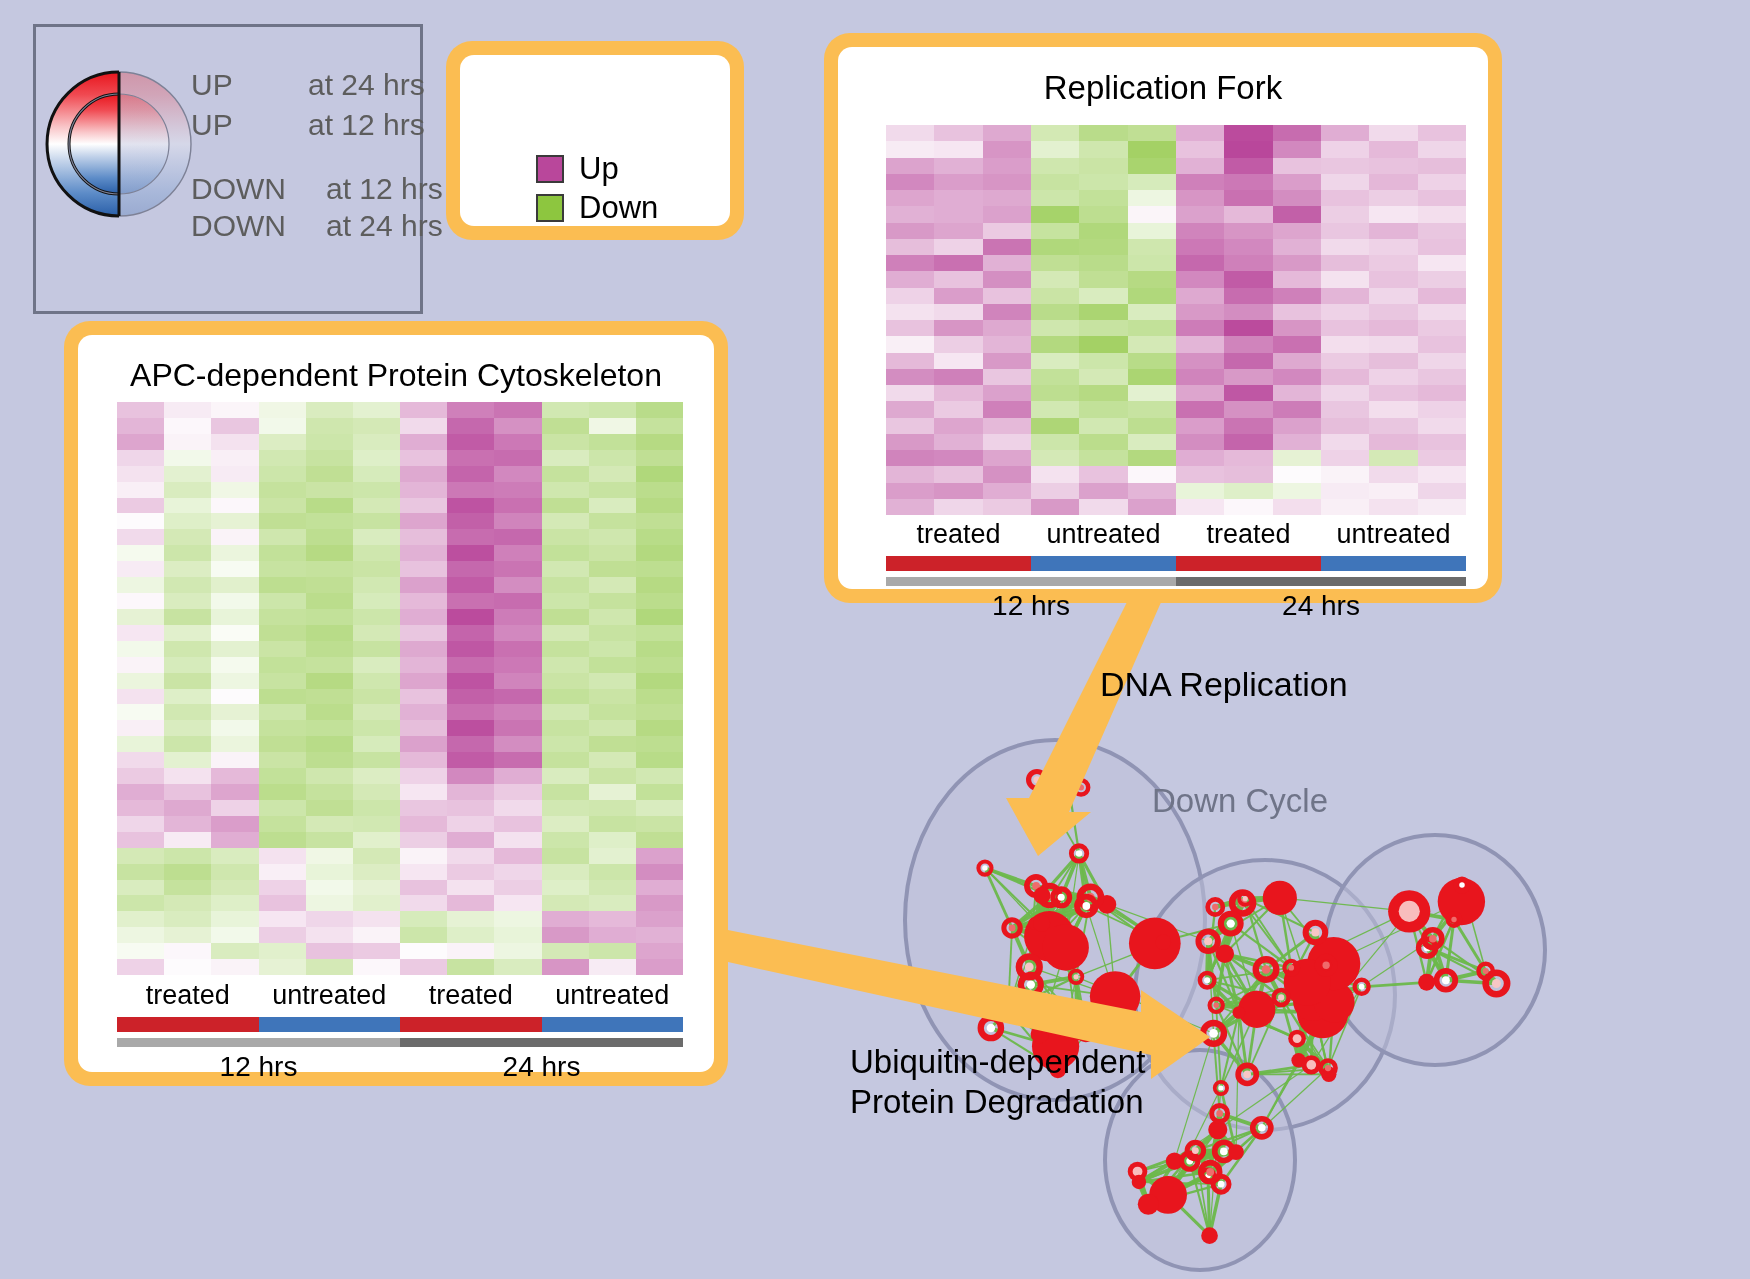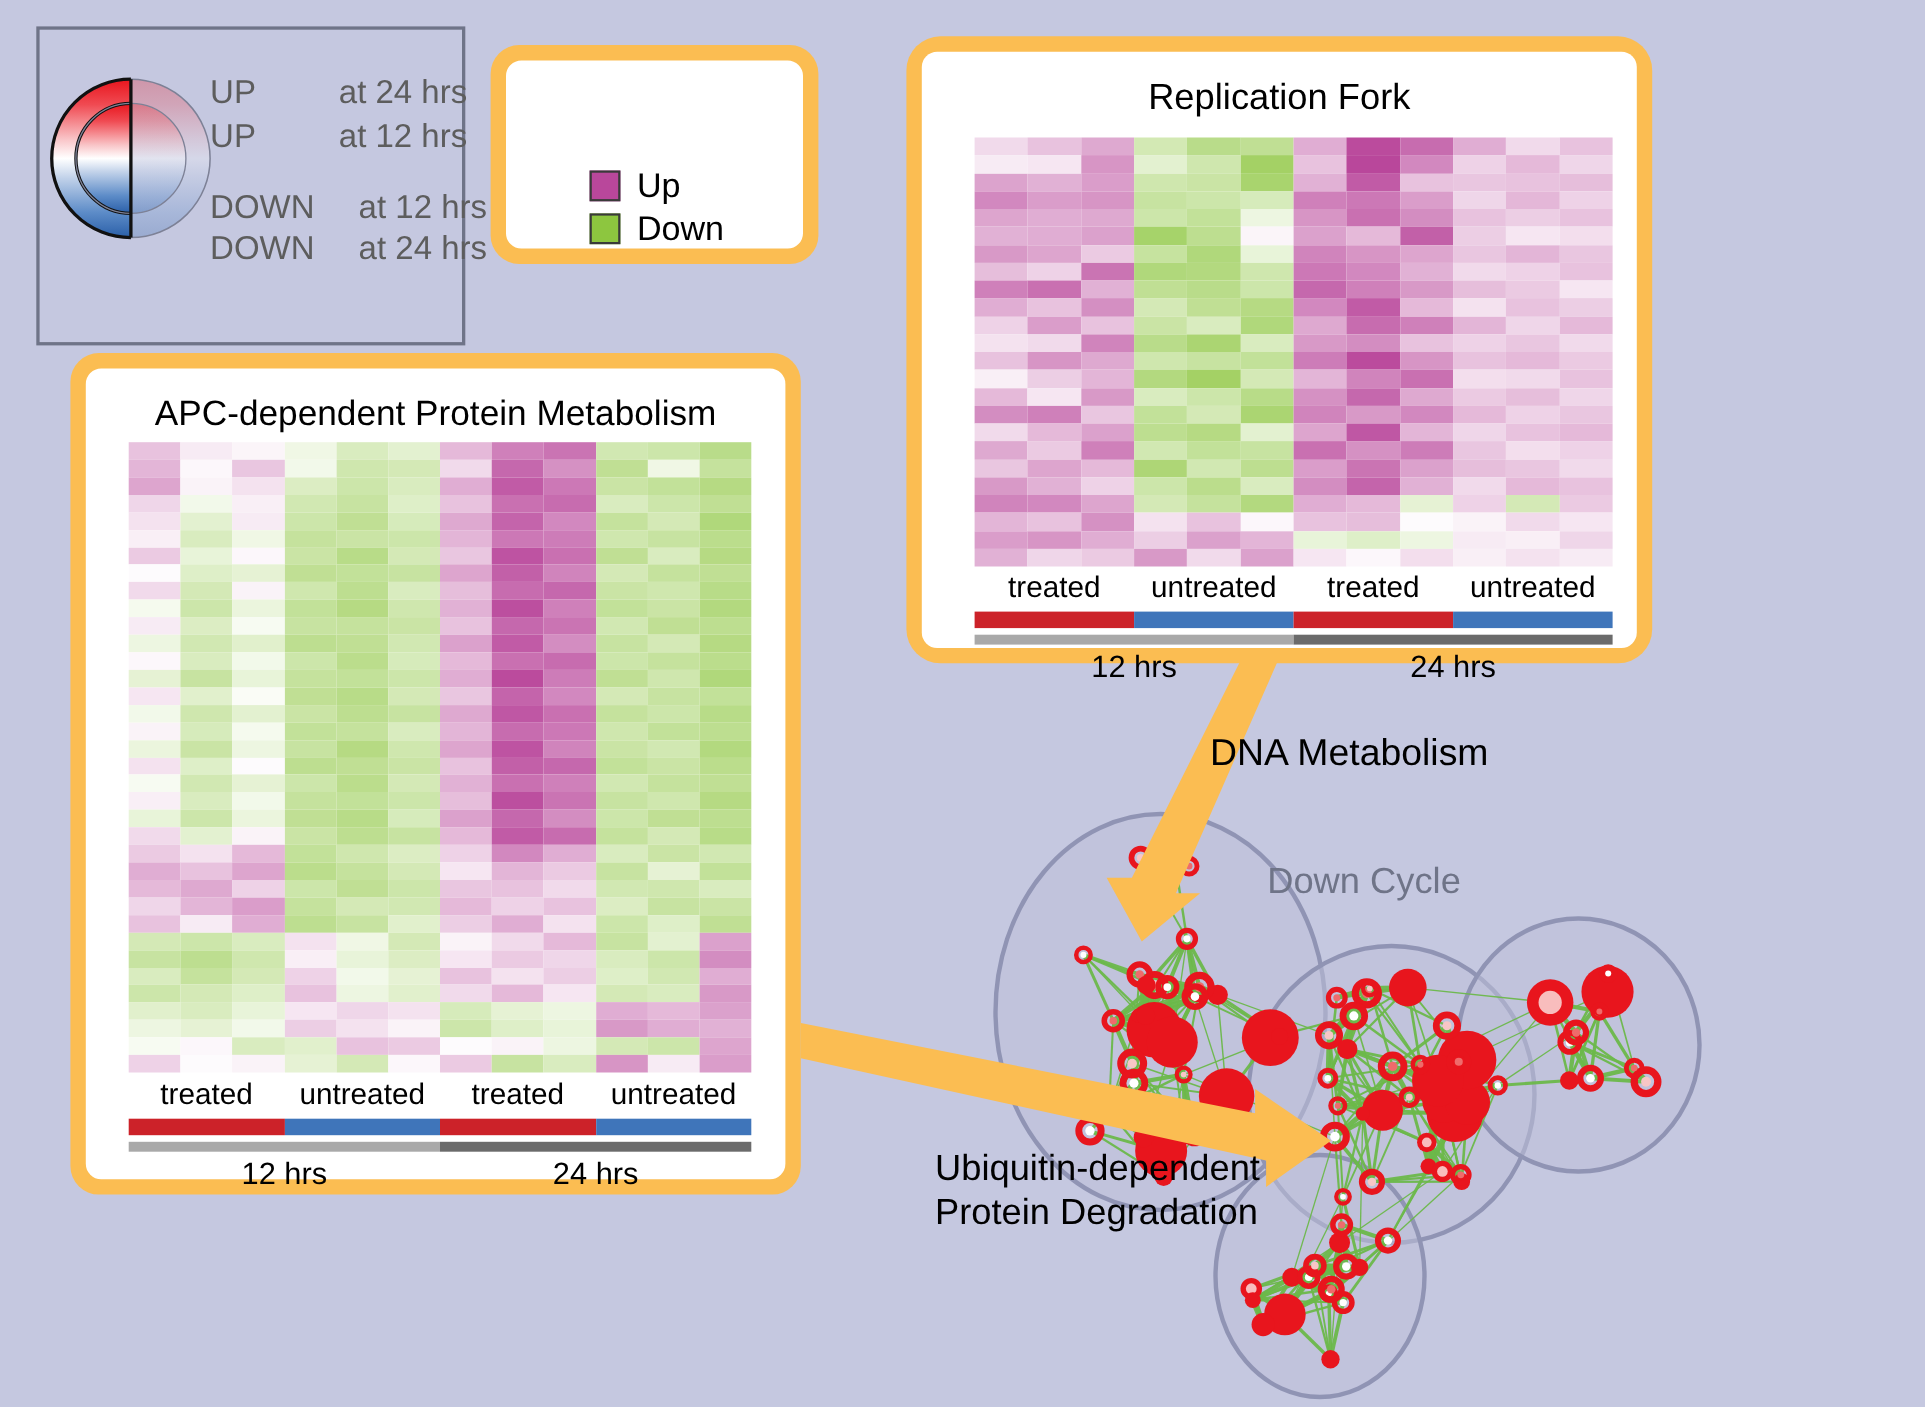--- a/index.html
+++ b/index.html
@@ -53,7 +53,7 @@
   .key-label{font-size:31px;color:#000;line-height:1;}
 
   
-  #rf-panel{left:824px;top:33px;width:678px;height:570px;border-radius:31px;}
+  #rf-panel{left:824px;top:33px;width:678px;height:570px;}
   #apc-panel{left:64px;top:321px;width:664px;height:765px;}
 
   .hm-title{

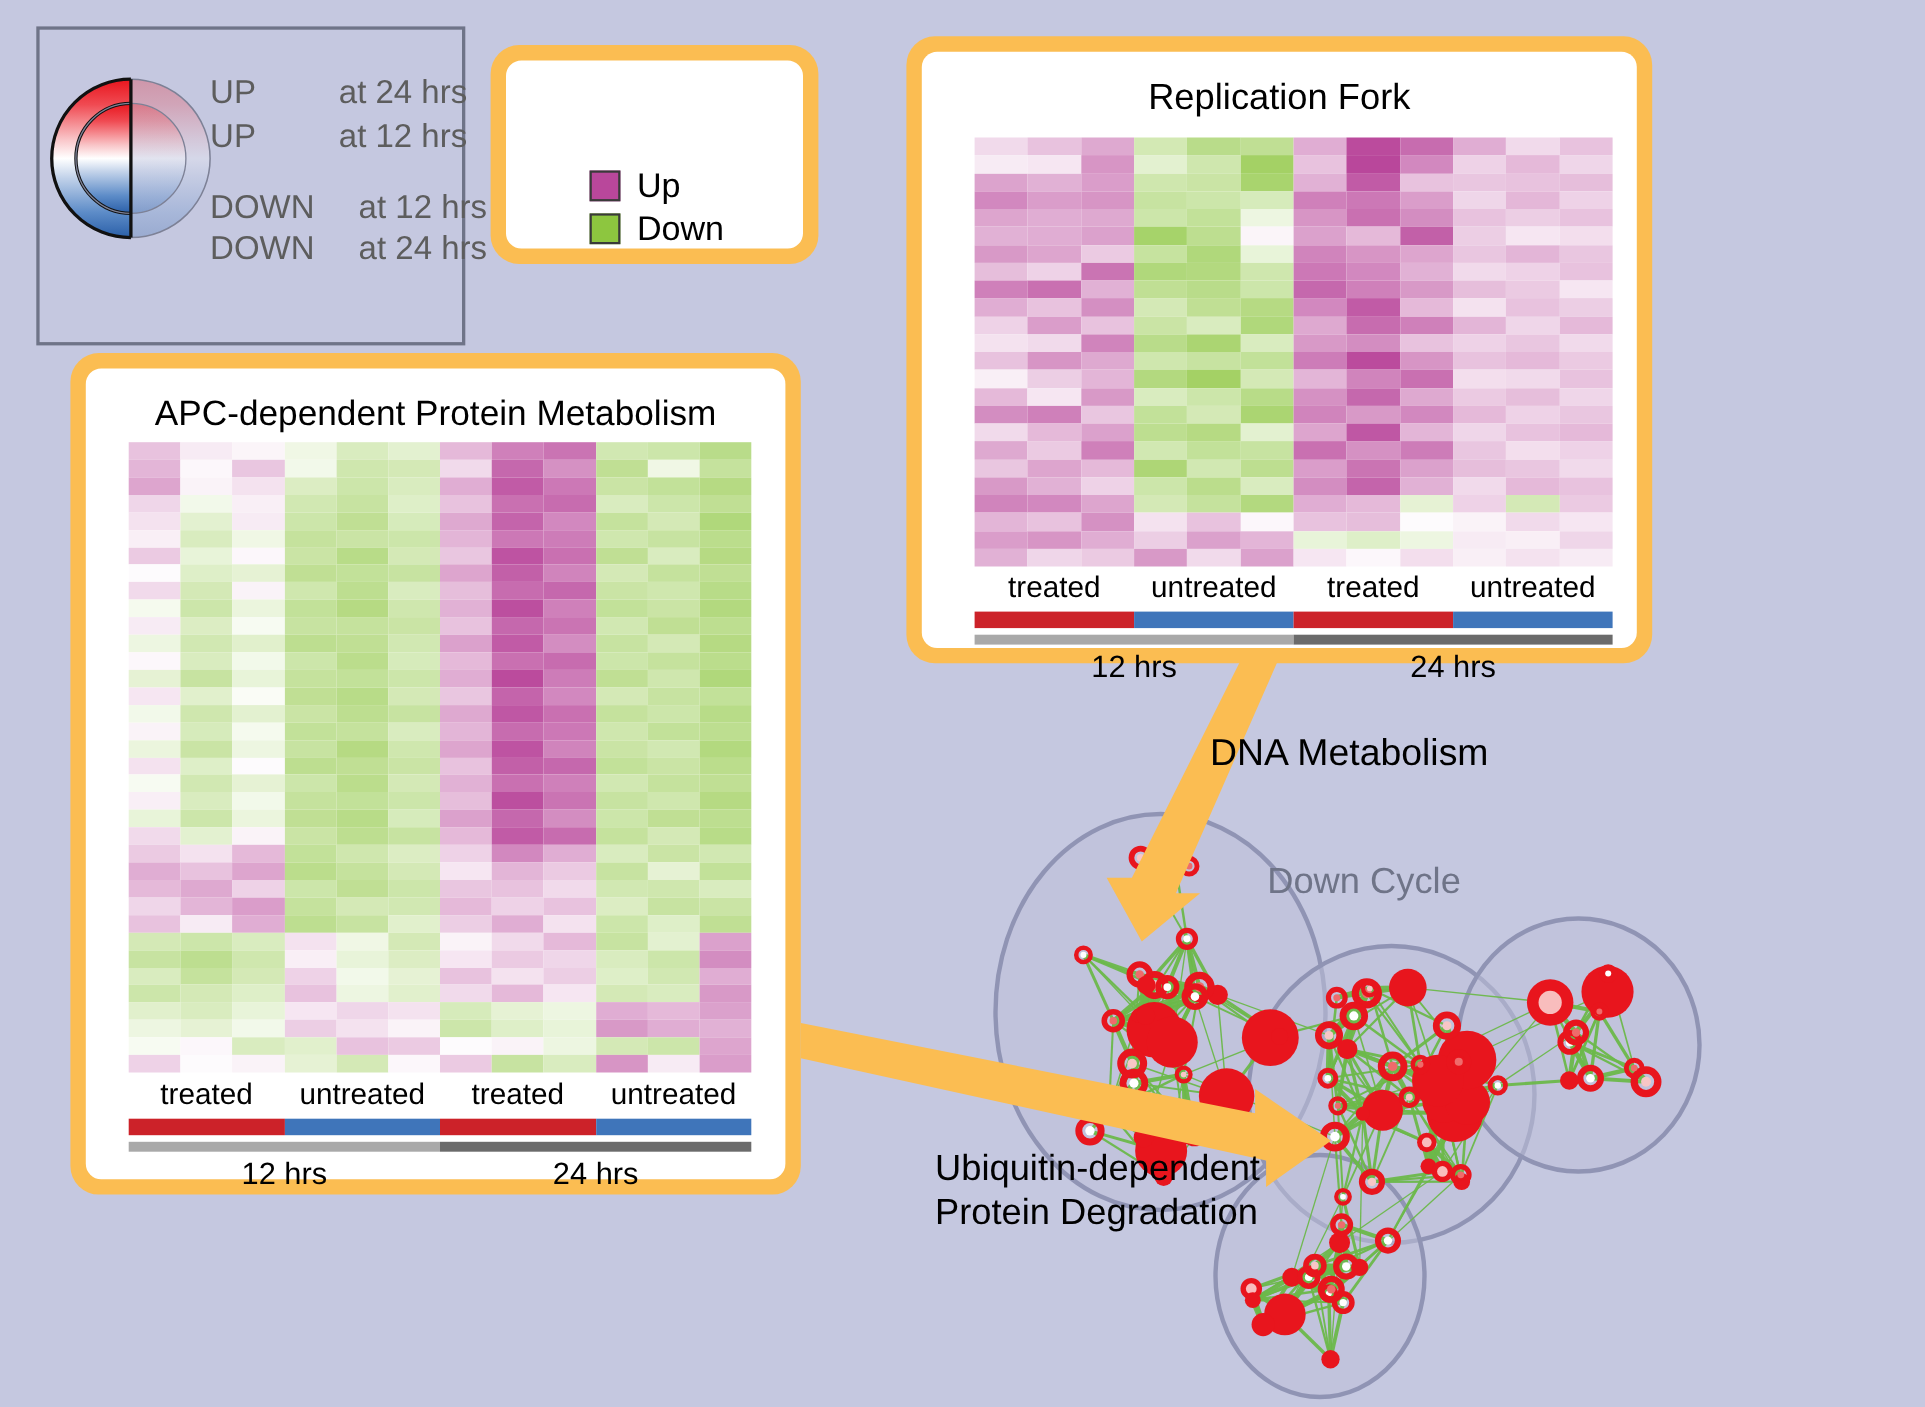--- a/index.html
+++ b/index.html
@@ -470,7 +470,7 @@
 
   <div class="panel" id="apc-panel">
     <div class="panel-inner">
-      <div class="hm-title">APC-dependent Protein Metabolism</div>
+      <div class="hm-title">APC-dependent Protein Cytoskeleton</div>
       <div class="hm-grid" id="apc-grid" style="grid-template-columns: repeat(12, 1fr); grid-template-rows: repeat(36, 1fr);">
           <div class="hm-cell" style="background: rgb(232, 194, 222);"></div>
           <div class="hm-cell" style="background: rgb(247, 235, 244);"></div>

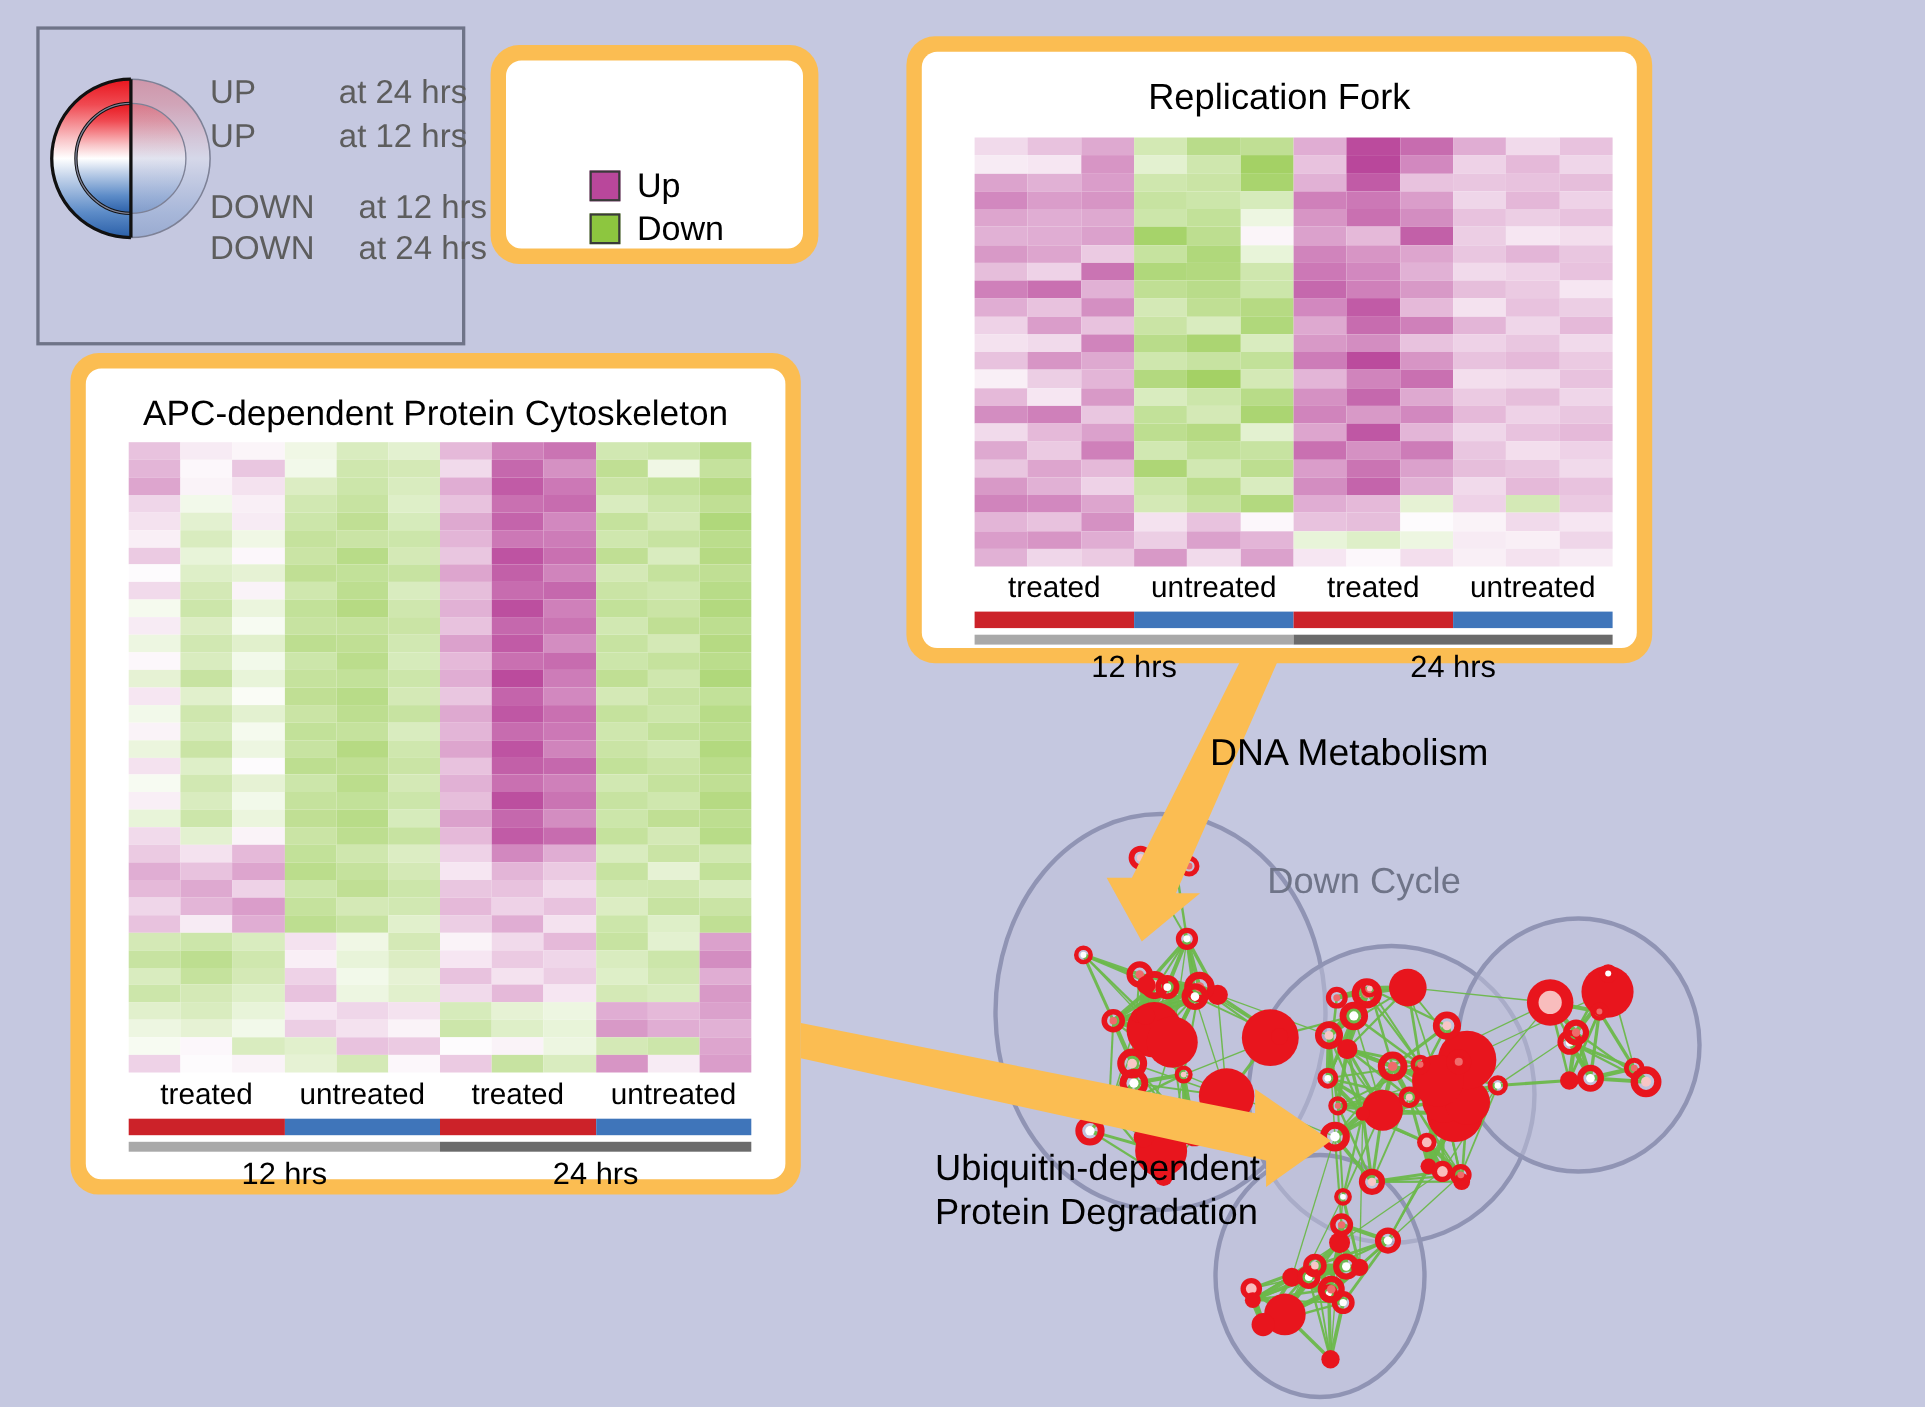--- a/index.html
+++ b/index.html
@@ -1411,7 +1411,7 @@
     <polygon fill="#fbbd52" points="728,930 1141,1012 1141,990 1210,1037 1151,1079 1151,1055 728,962"></polygon>
   </svg>
 
-  <div class="net-label" id="lbl-dna">DNA Metabolism</div>
+  <div class="net-label" id="lbl-dna">DNA Replication</div>
   <div class="net-label" id="lbl-cc">Down Cycle</div>
   <div class="net-label" id="lbl-ub">Ubiquitin-dependent<br>Protein Degradation</div>
 

